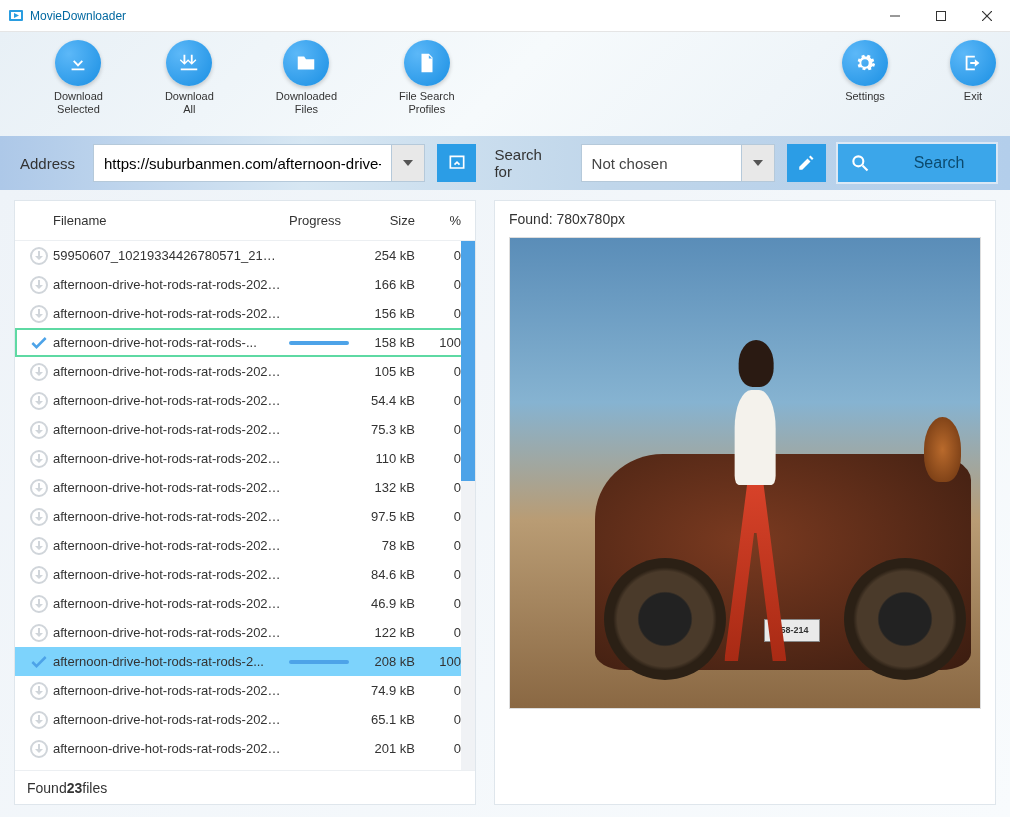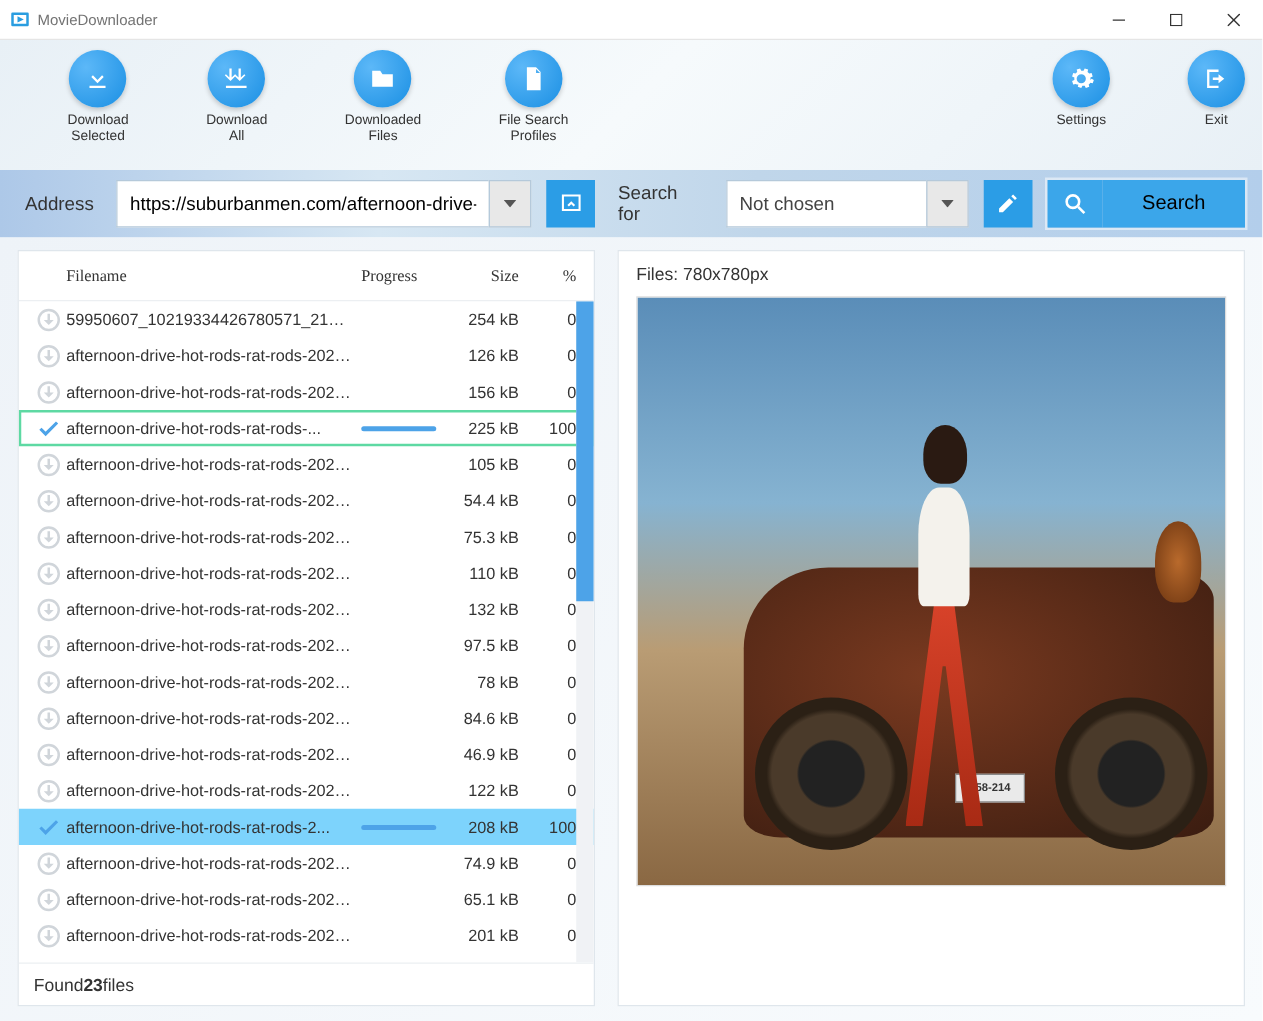--- a/index.html
+++ b/index.html
@@ -8,7 +8,7 @@
 
 .titlebar { height: 32px; display: flex; align-items: center; padding: 0 0 0 8px; border-bottom: 1px solid #e5e5e5; }
 .titlebar-icon { width: 16px; height: 16px; margin-right: 6px; }
-.titlebar-title { flex: 1; font-size: 12px; color: #737373; }
+.titlebar-title { flex: 1; font-size: 12px; color: #0369a1; }
 .titlebar-btns { display: flex; }
 .titlebar-btn { width: 46px; height: 32px; display: flex; align-items: center; justify-content: center; color: #333; }
 

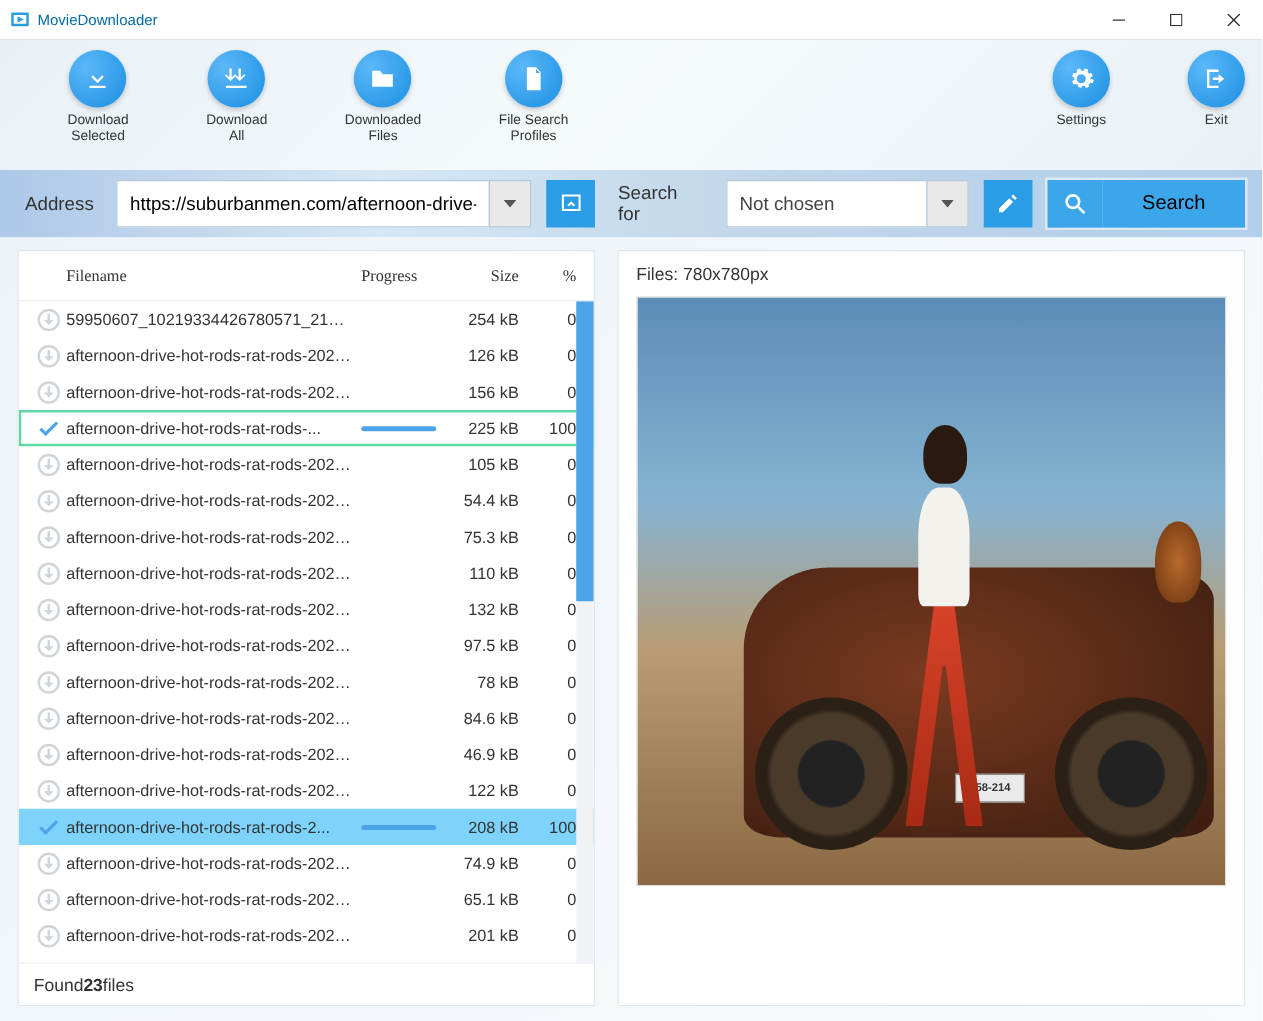--- a/index.html
+++ b/index.html
@@ -30,7 +30,7 @@
 .search-select { width: 160px; font-size: 15px; padding: 0 10px; color:#444; }
 .search-wrap { display:flex; height:38px; box-shadow: 0 0 0 2px rgba(255,255,255,.5); }
 .search-ico { width: 44px; background: #3ba6ea; display:flex; align-items:center; justify-content:center; color:#fff; }
-.search-btn { width: 114px; background: #3ba6ea; color:#000000; font-size:16px; display:flex; align-items:center; justify-content:center; cursor:pointer; }
+.search-btn { width: 114px; background: #3ba6ea; color:#0c4a6e; font-size:16px; display:flex; align-items:center; justify-content:center; cursor:pointer; }
 
 
 .content { flex:1; display:flex; gap: 18px; padding: 10px 14px 12px; background: linear-gradient(135deg,#eef3f8,#f8fbfd); overflow:hidden; }

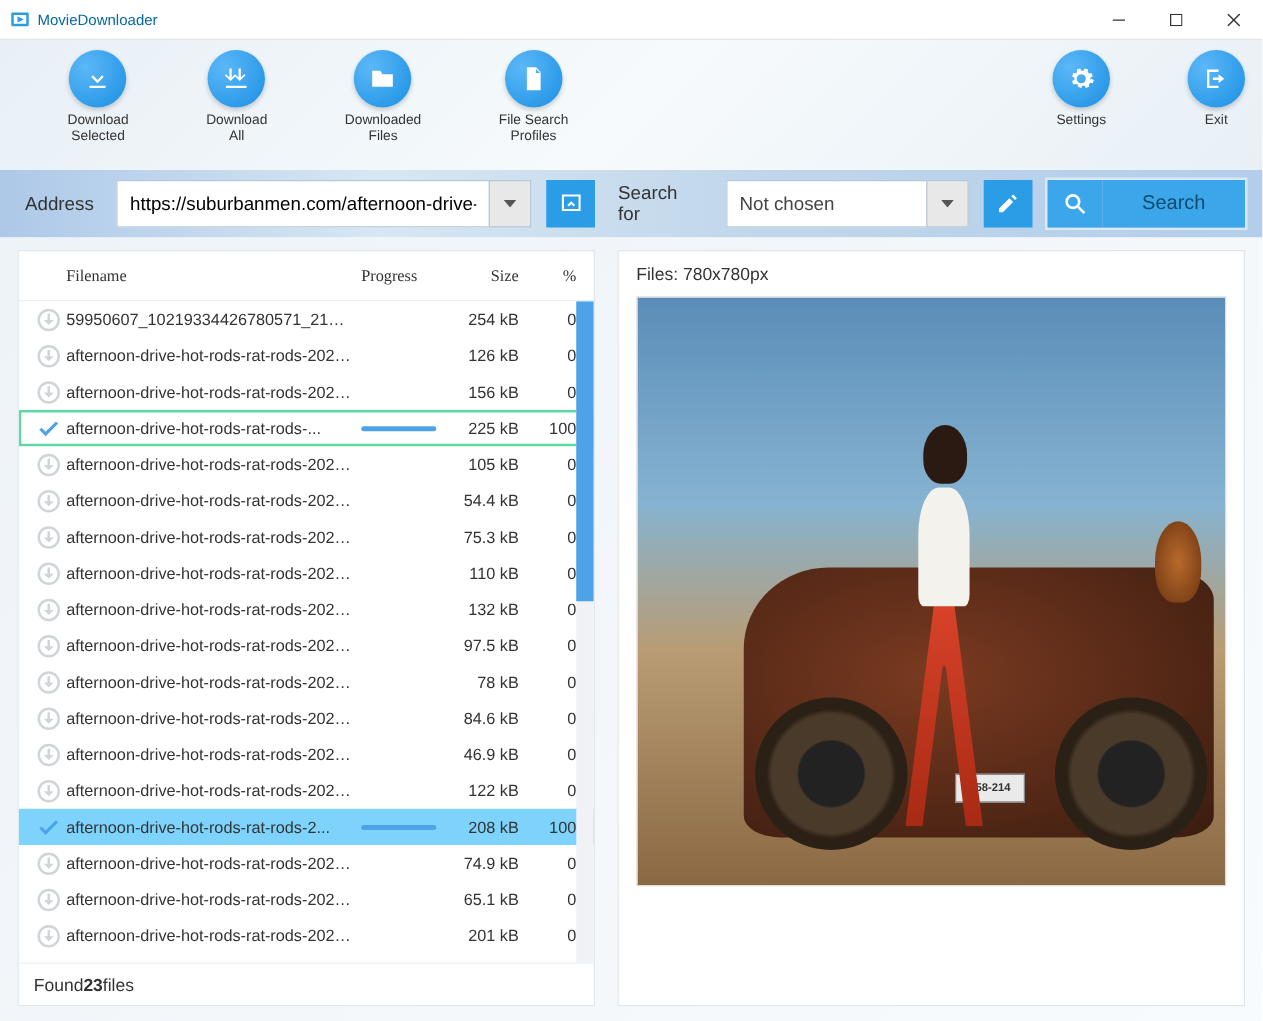--- a/index.html
+++ b/index.html
@@ -39,7 +39,7 @@
 .right { flex:1; padding: 10px 14px; }
 
 
-.thead { display:flex; align-items:center; height:40px; padding:0 10px; color:#333; border-bottom:1px solid #eceff2; font-size:13px;font-family:Liberation Serif, serif; }
+.thead { display:flex; align-items:center; height:40px; padding:0 10px; color:#333; border-bottom:1px solid #eceff2; font-size:13px; }
 .col-icon { width:28px; }
 .col-name { flex:1; padding-right:8px; }
 .col-prog { width:70px; text-align:left; }

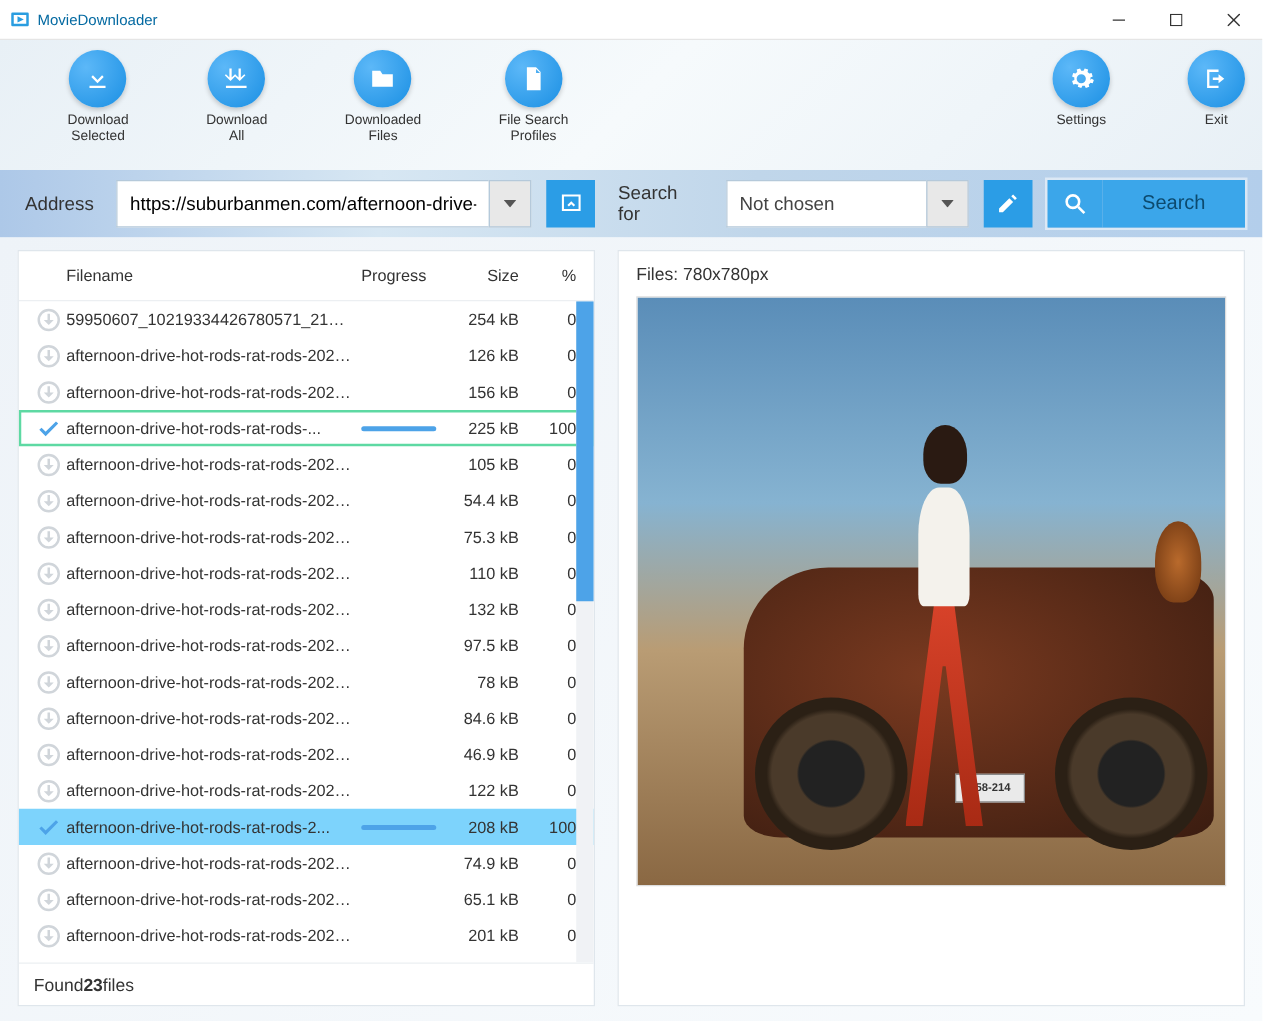--- a/index.html
+++ b/index.html
@@ -405,7 +405,7 @@
   </div>
 
   <div class="panel right">
-    <div class="preview-title">Files: 780x780px</div>
+    <div class="preview-title">Found: 780x780px</div>
     <div class="preview-img">
       <div class="car"></div>
       <div class="wheel l"></div>

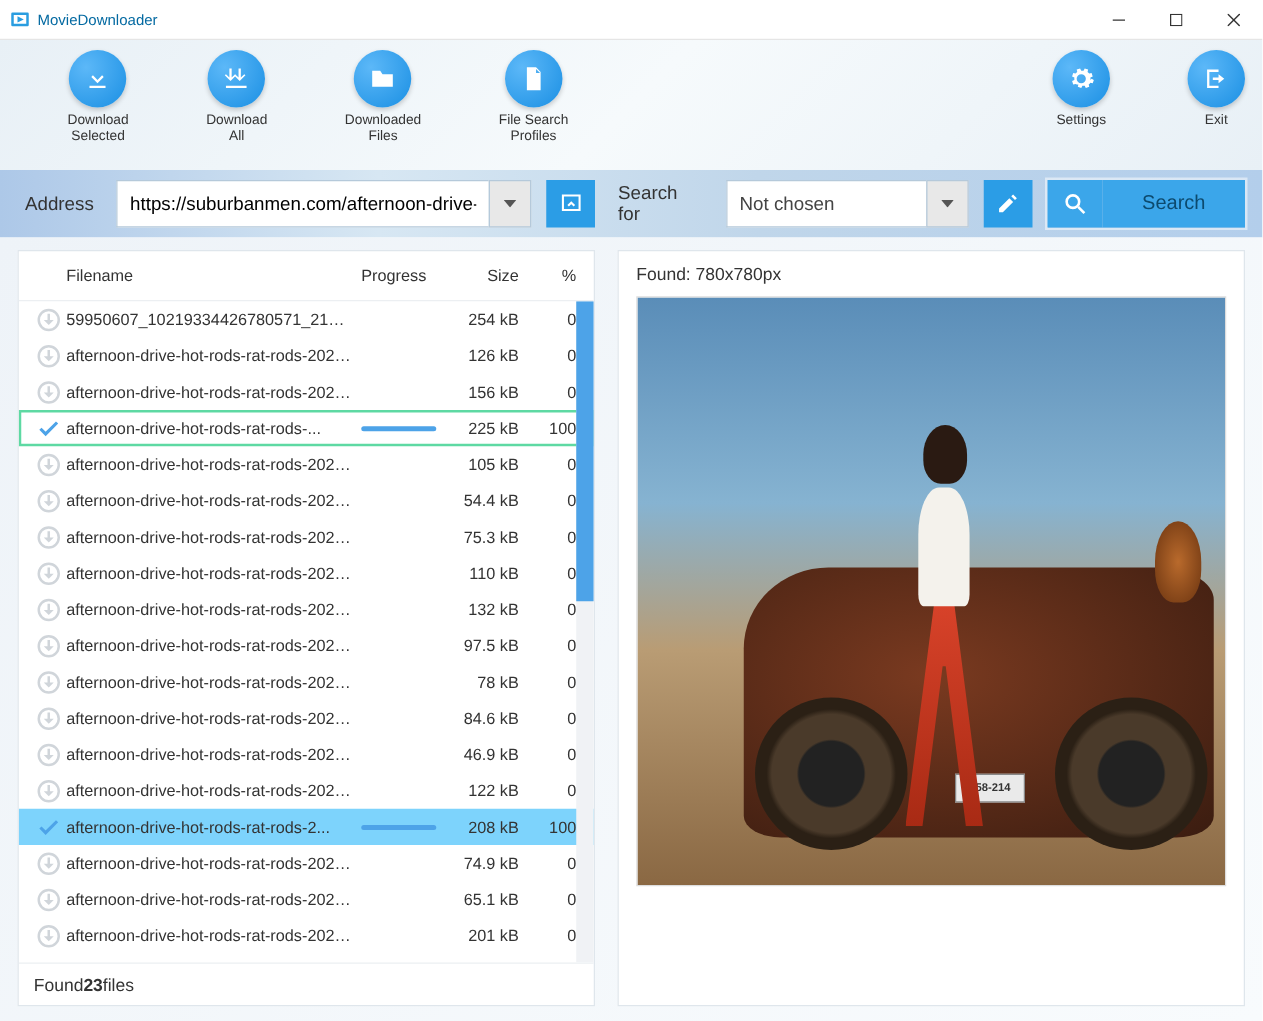--- a/index.html
+++ b/index.html
@@ -237,7 +237,7 @@
             </div>
             <div class="name">afternoon-drive-hot-rods-rat-rods-20210325-1001...</div>
             <div class="prog"></div>
-            <div class="size">126 kB</div>
+            <div class="size">166 kB</div>
             <div class="pct">0</div>
           </div>
           <div class="row">

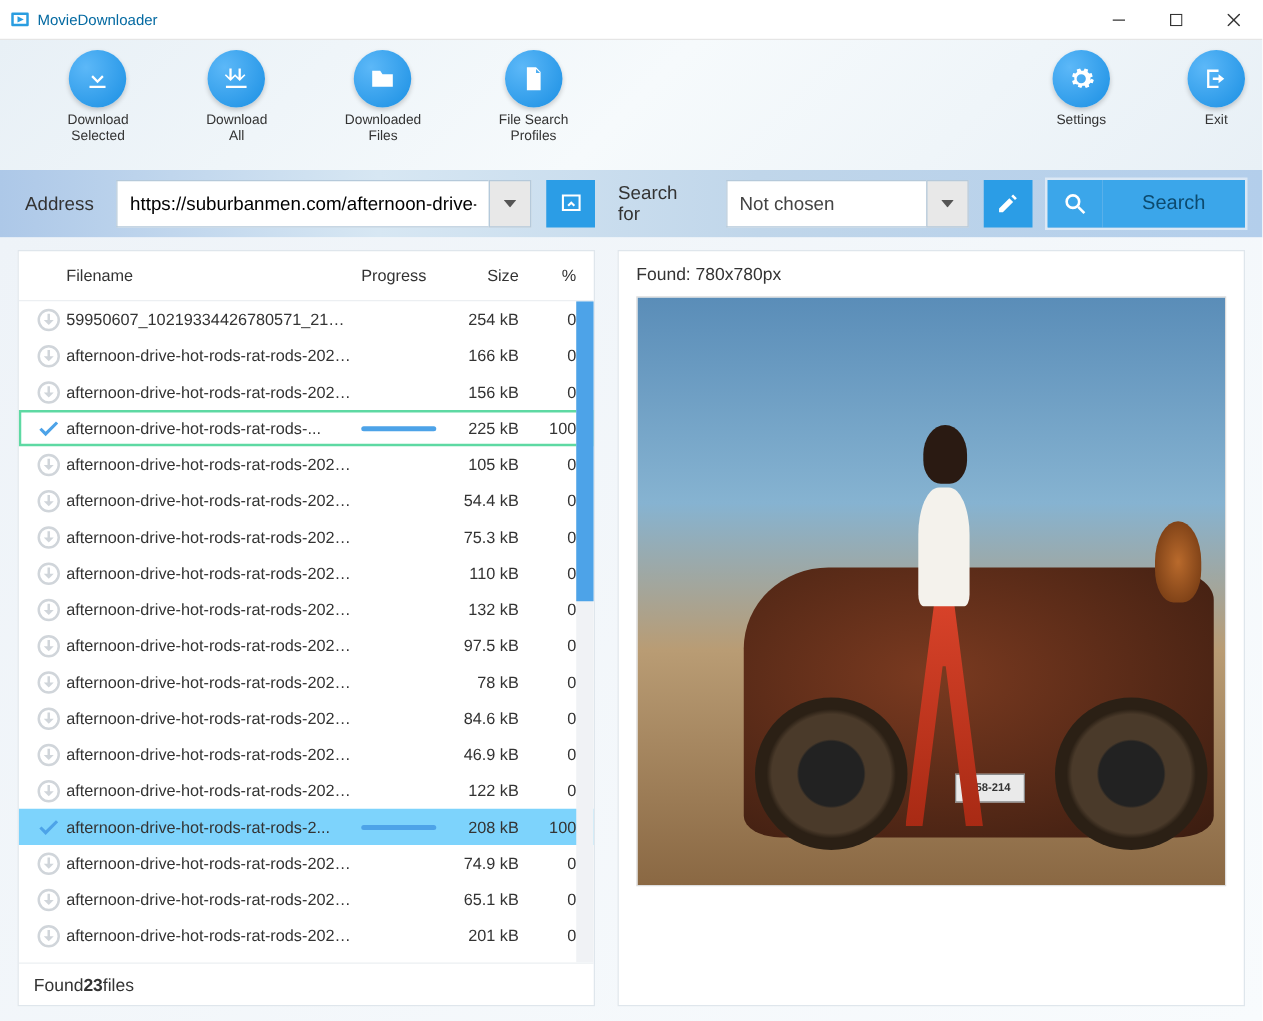--- a/index.html
+++ b/index.html
@@ -259,7 +259,7 @@
             <div class="prog">
               <div class="progbar"></div>
             </div>
-            <div class="size">225 kB</div>
+            <div class="size">158 kB</div>
             <div class="pct">100</div>
           </div>
           <div class="row">

